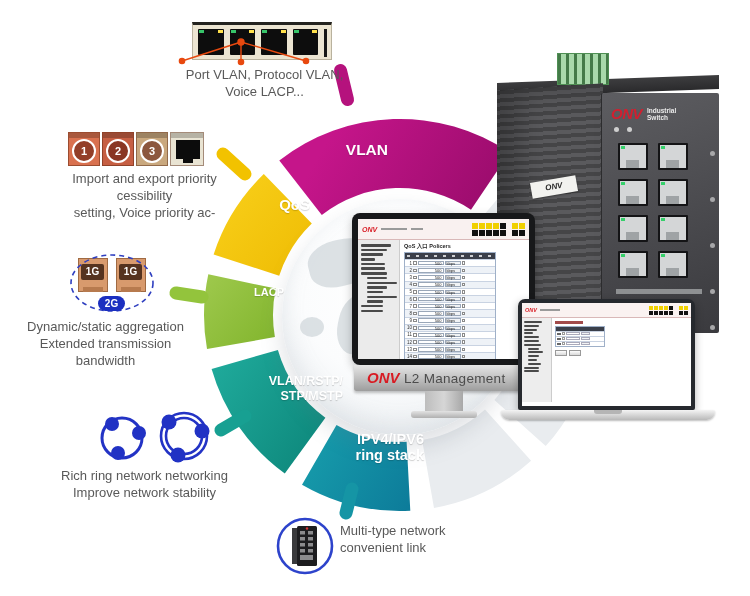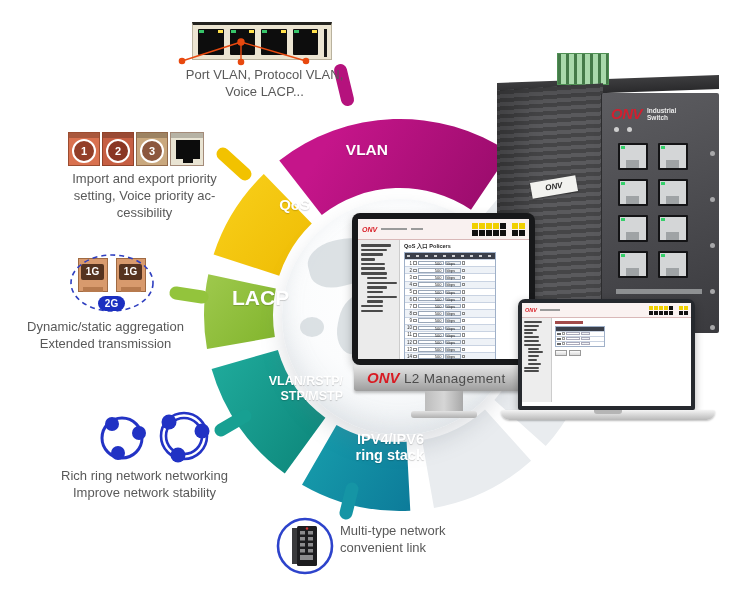--- a/index.html
+++ b/index.html
@@ -247,8 +247,8 @@
   </div>
   <div class="anno" style="left:52px;top:170px;width:185px;">
     <div>Import and export priority</div>
+    <div>cessibility</div>
     <div>setting, Voice priority ac-</div>
-    <div>cessibility</div>
   </div>
 
   <div class="lport" style="left:78px;top:258px;">

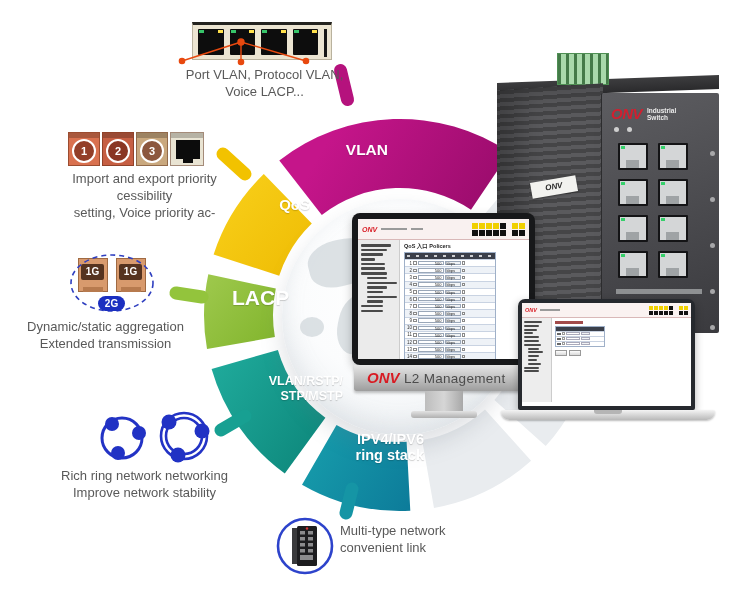--- a/index.html
+++ b/index.html
@@ -208,7 +208,7 @@
 
   <div class="arclabel" style="left:340px;top:141px;width:48px;font-size:15.5px;">VLAN</div>
   <div class="arclabel" style="left:268px;top:196px;width:42px;font-size:15px;">QoS</div>
-  <div class="arclabel" style="left:232px;top:286px;width:52px;font-size:21px;">LACP</div>
+  <div class="arclabel" style="left:232px;top:286px;width:52px;font-size:11px;">LACP</div>
   <div class="arclabel" style="left:243px;top:374px;width:100px;font-size:12.5px;line-height:15px;">
     <div>VLAN/RSTP/</div>
     <div>STP/MSTP</div>

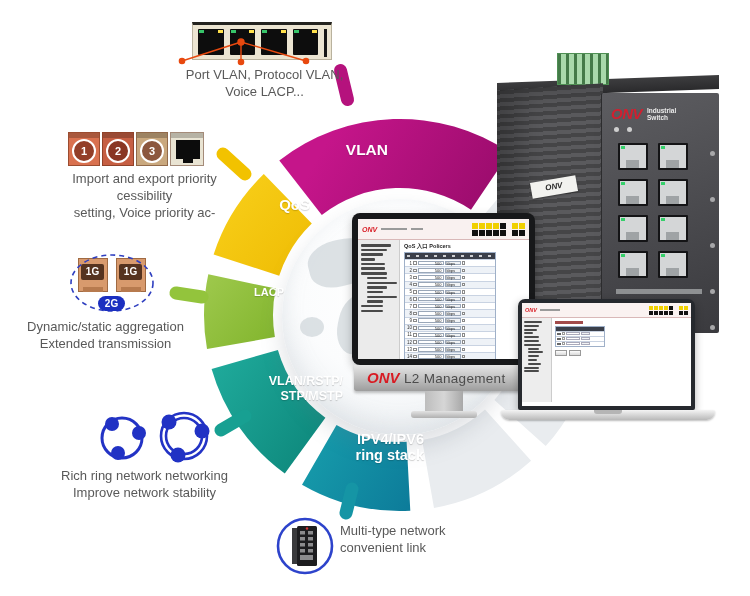--- a/index.html
+++ b/index.html
@@ -261,6 +261,7 @@
   <div class="anno" style="left:8px;top:318px;width:195px;">
     <div>Dynamic/static aggregation</div>
     <div>Extended transmission</div>
+    <div>bandwidth</div>
   </div>
 
   <div class="anno" style="left:42px;top:467px;width:205px;">

